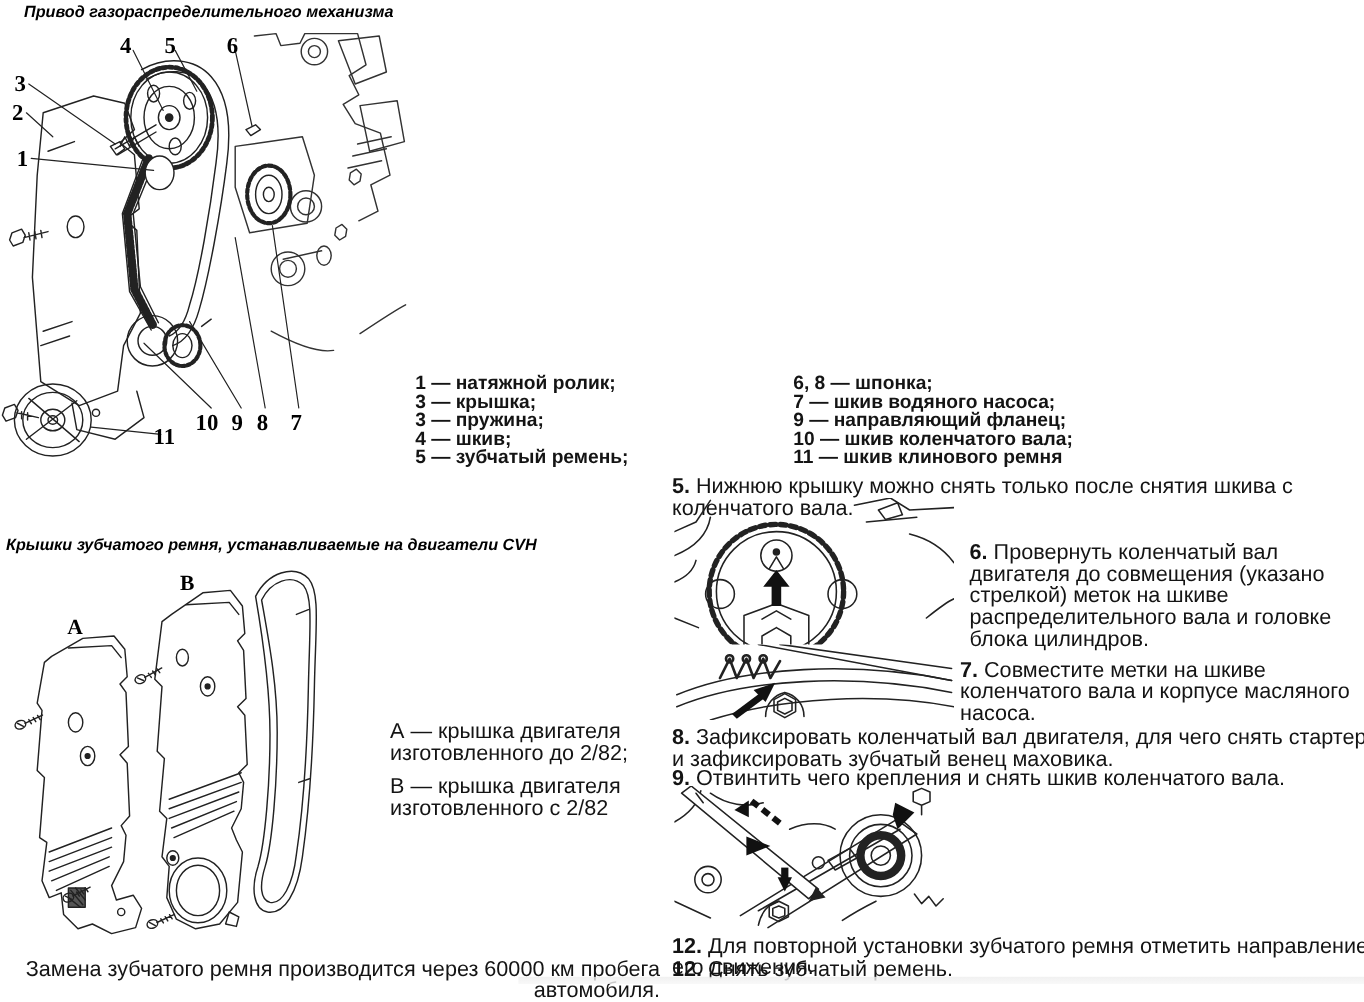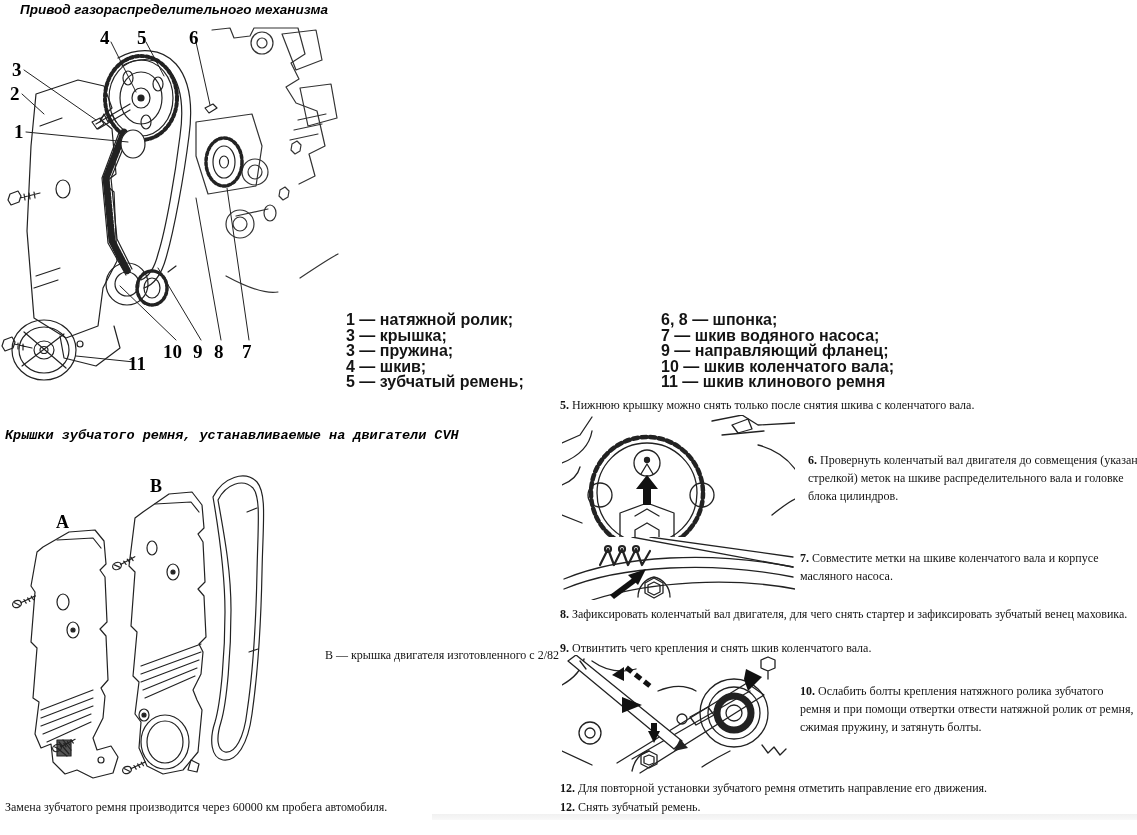--- a/index.html
+++ b/index.html
@@ -7,7 +7,7 @@
         font-family:"Liberation Sans",sans-serif;color:#1a1a1a;}
   .abs{position:absolute;}
   .sec-title{font:bold italic 13.5px "Liberation Sans",sans-serif;color:#000;white-space:nowrap;}
-  .body-txt{font-size:12px;line-height:18px;color:#141414;font-family:Liberation Serif, serif;}
+  .body-txt{font-size:18px;line-height:18px;color:#141414;}
   .legend{font-size:16px;line-height:15.5px;color:#141414;font-weight:bold;}
   .legend div{white-space:nowrap;}
   .step b{font-weight:bold;}

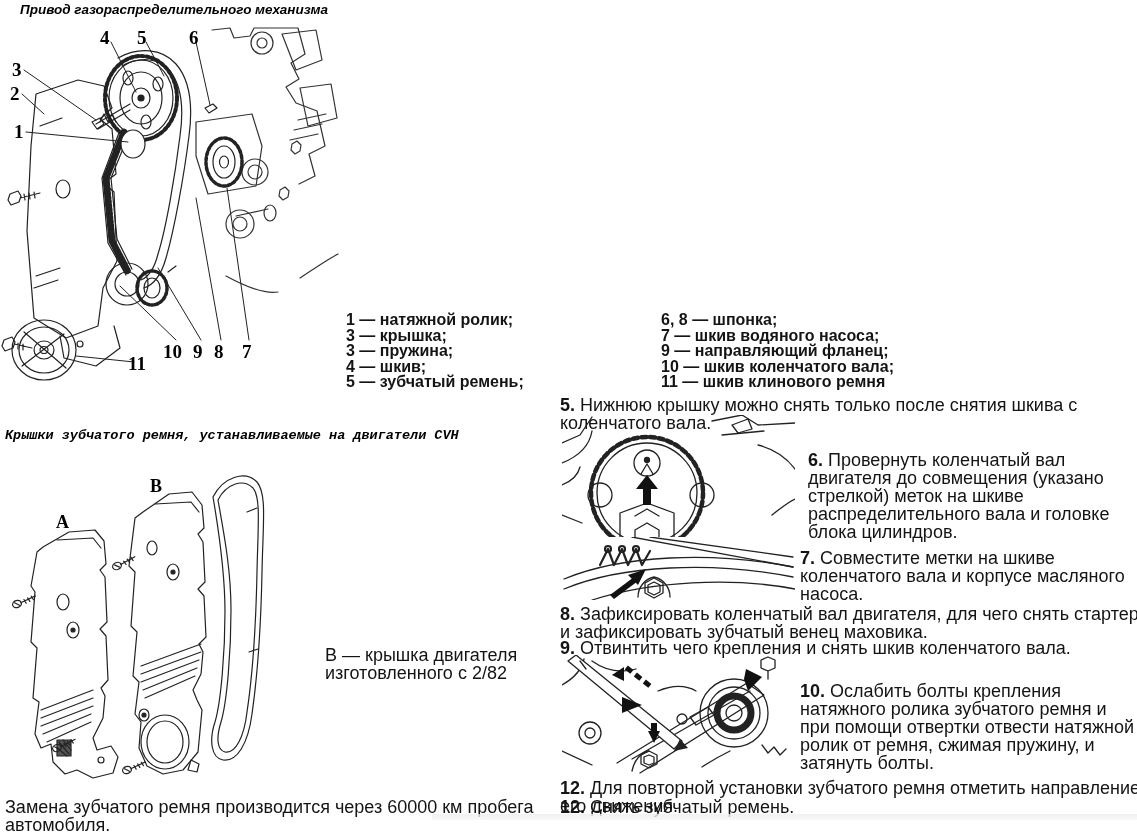--- a/index.html
+++ b/index.html
@@ -150,7 +150,7 @@
     <b>5.</b><span> Нижнюю крышку можно снять только после снятия шкива с коленчатого вала.</span>
   </div>
 
-  <div class="abs sec-title" style="left:5px;top:428px;font-family:Liberation Mono, monospace;">Крышки зубчатого ремня, устанавливаемые на двигатели CVH</div>
+  <div class="abs sec-title" style="left:5px;top:446px;">Крышки зубчатого ремня, устанавливаемые на двигатели CVH</div>
 
   <svg class="abs" style="left:5px;top:452px;" width="325" height="350" viewBox="0 0 325 350">
     <g fill="none" stroke="#222" stroke-width="1.2" stroke-linejoin="round" stroke-linecap="round">

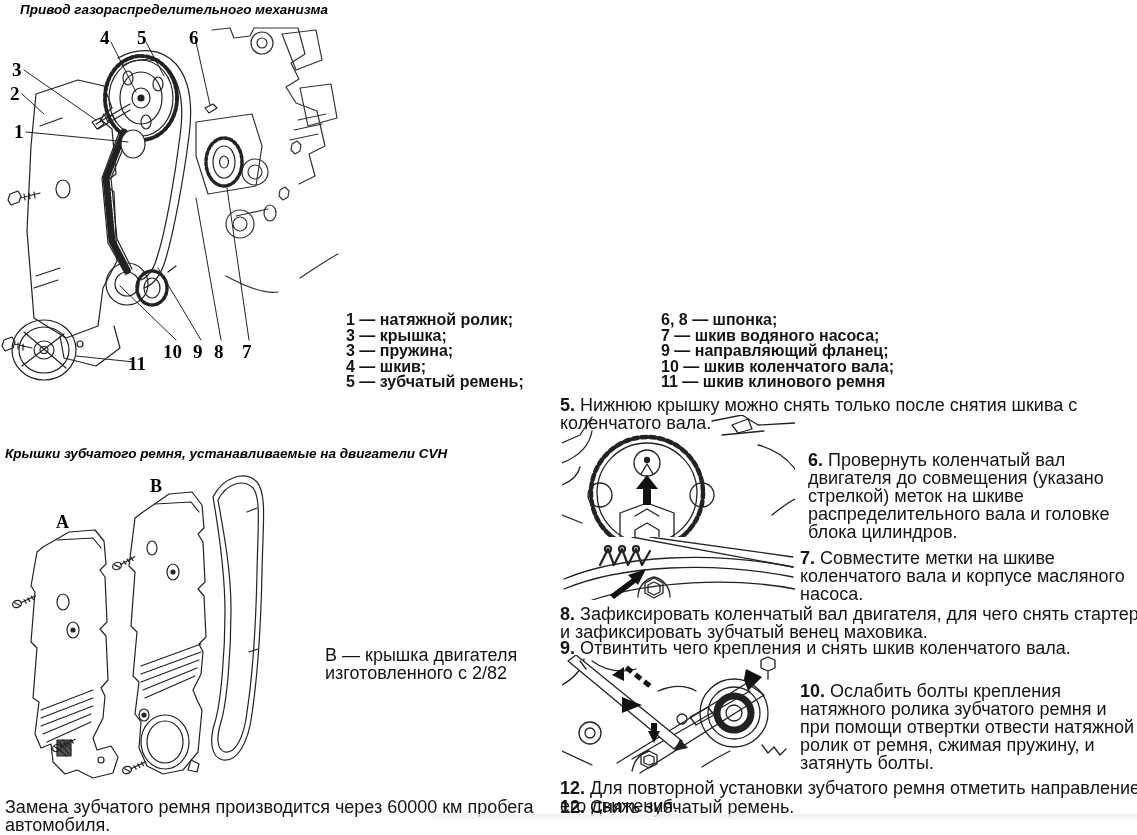--- a/index.html
+++ b/index.html
@@ -210,6 +210,7 @@
     <text class="letter" x="145" y="40">B</text>
   </svg>
 
+  <div class="abs body-txt" style="left:325px;top:600px;width:258px;">А — крышка двигателя изготовленного до 2/82;</div>
   <div class="abs body-txt" style="left:325px;top:646px;width:262px;">В — крышка двигателя изготовленного с 2/82</div>
 
   <svg class="abs" style="left:562px;top:415px;" width="233" height="122" viewBox="0 0 233 122">

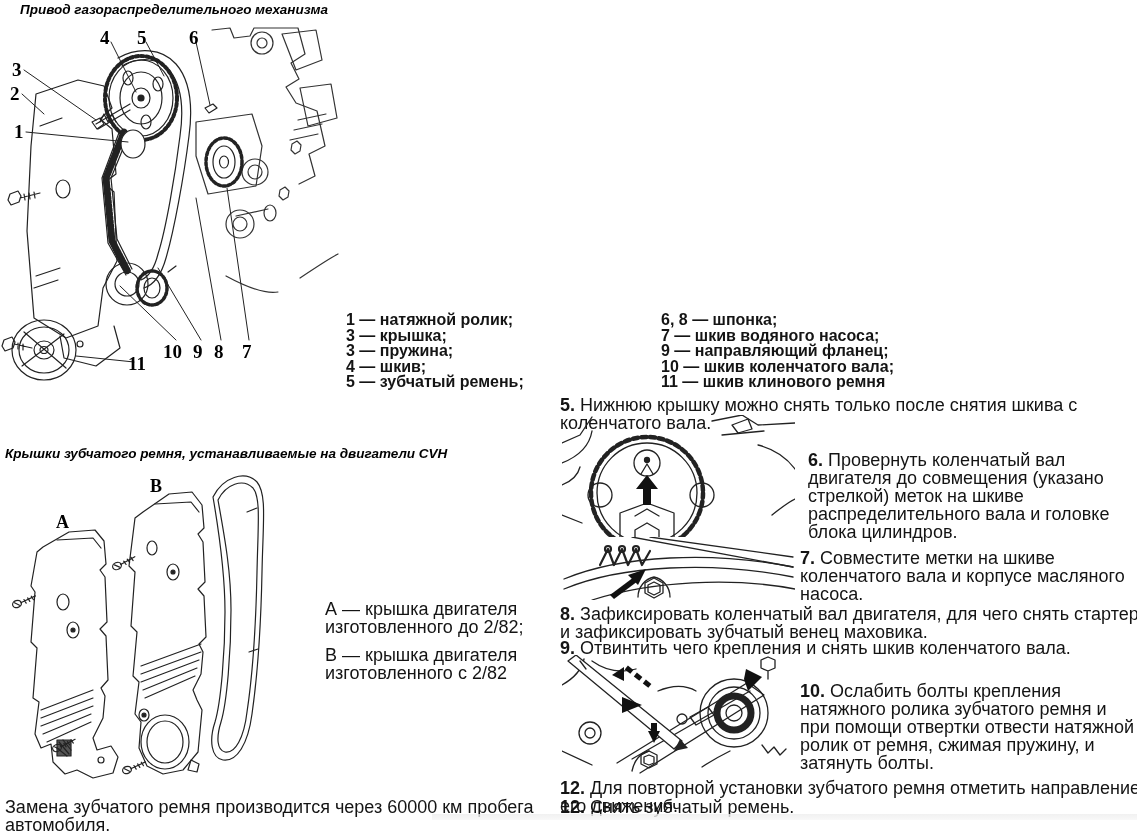--- a/index.html
+++ b/index.html
@@ -322,9 +322,6 @@
     </g>
   </svg>
 
-  <div class="abs body-txt step" style="left:800px;top:682px;width:337px;">
-    <b>10.</b><span> Ослабить болты крепления натяжного ролика зубчатого ремня и при помощи отвертки отвести натяжной ролик от ремня, сжимая пружину, и затянуть болты.</span>
-  </div>
 
   <div class="abs body-txt step" style="left:560px;top:779px;width:580px;">
     <b>12.</b><span> Для повторной установки зубчатого ремня отметить направление его движения.</span>

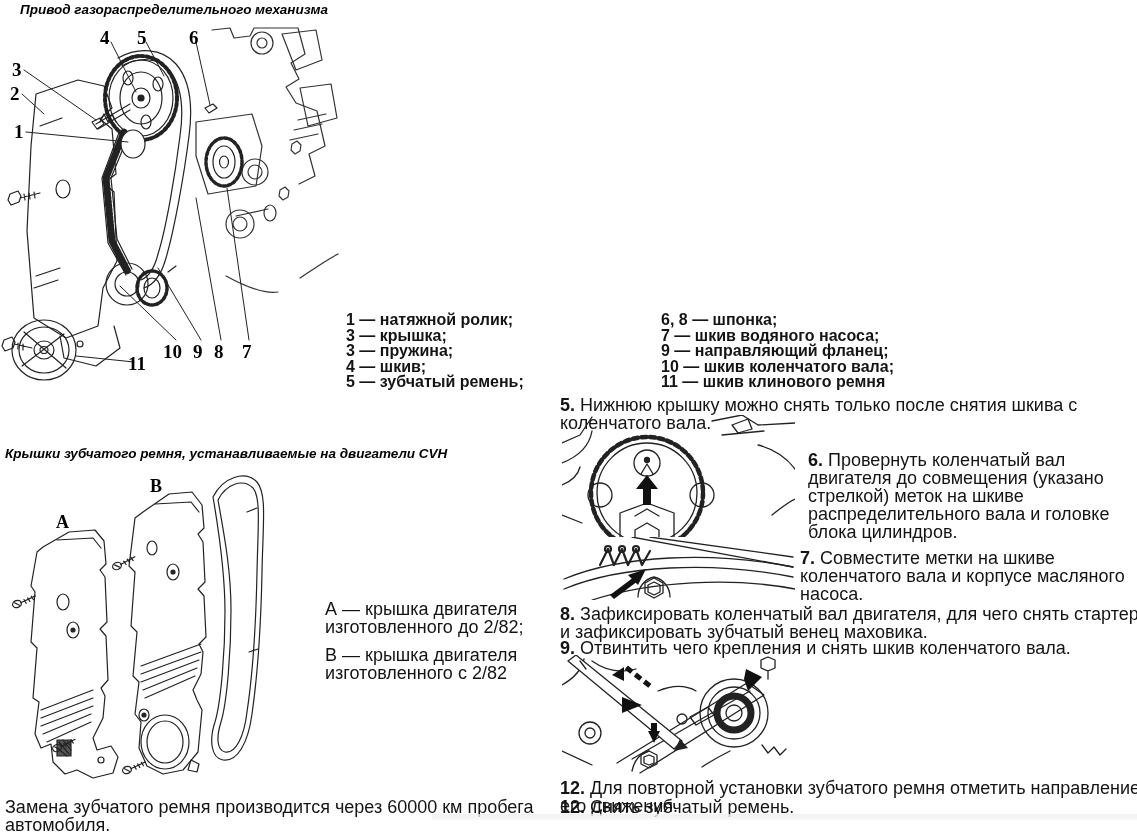--- a/index.html
+++ b/index.html
@@ -330,7 +330,7 @@
     <b>12.</b><span> Снять зубчатый ремень.</span>
   </div>
 
-  <div class="abs body-txt" style="left:5px;top:798px;width:545px;">Замена зубчатого ремня производится через 60000 км пробега автомобиля.</div>
+  <div class="abs body-txt" style="left:5px;top:798px;width:545px;text-align:right;">Замена зубчатого ремня производится через 60000 км пробега автомобиля.</div>
 
   <div class="abs artifact" style="left:432px;top:814px;width:705px;height:6px;"></div>
 

